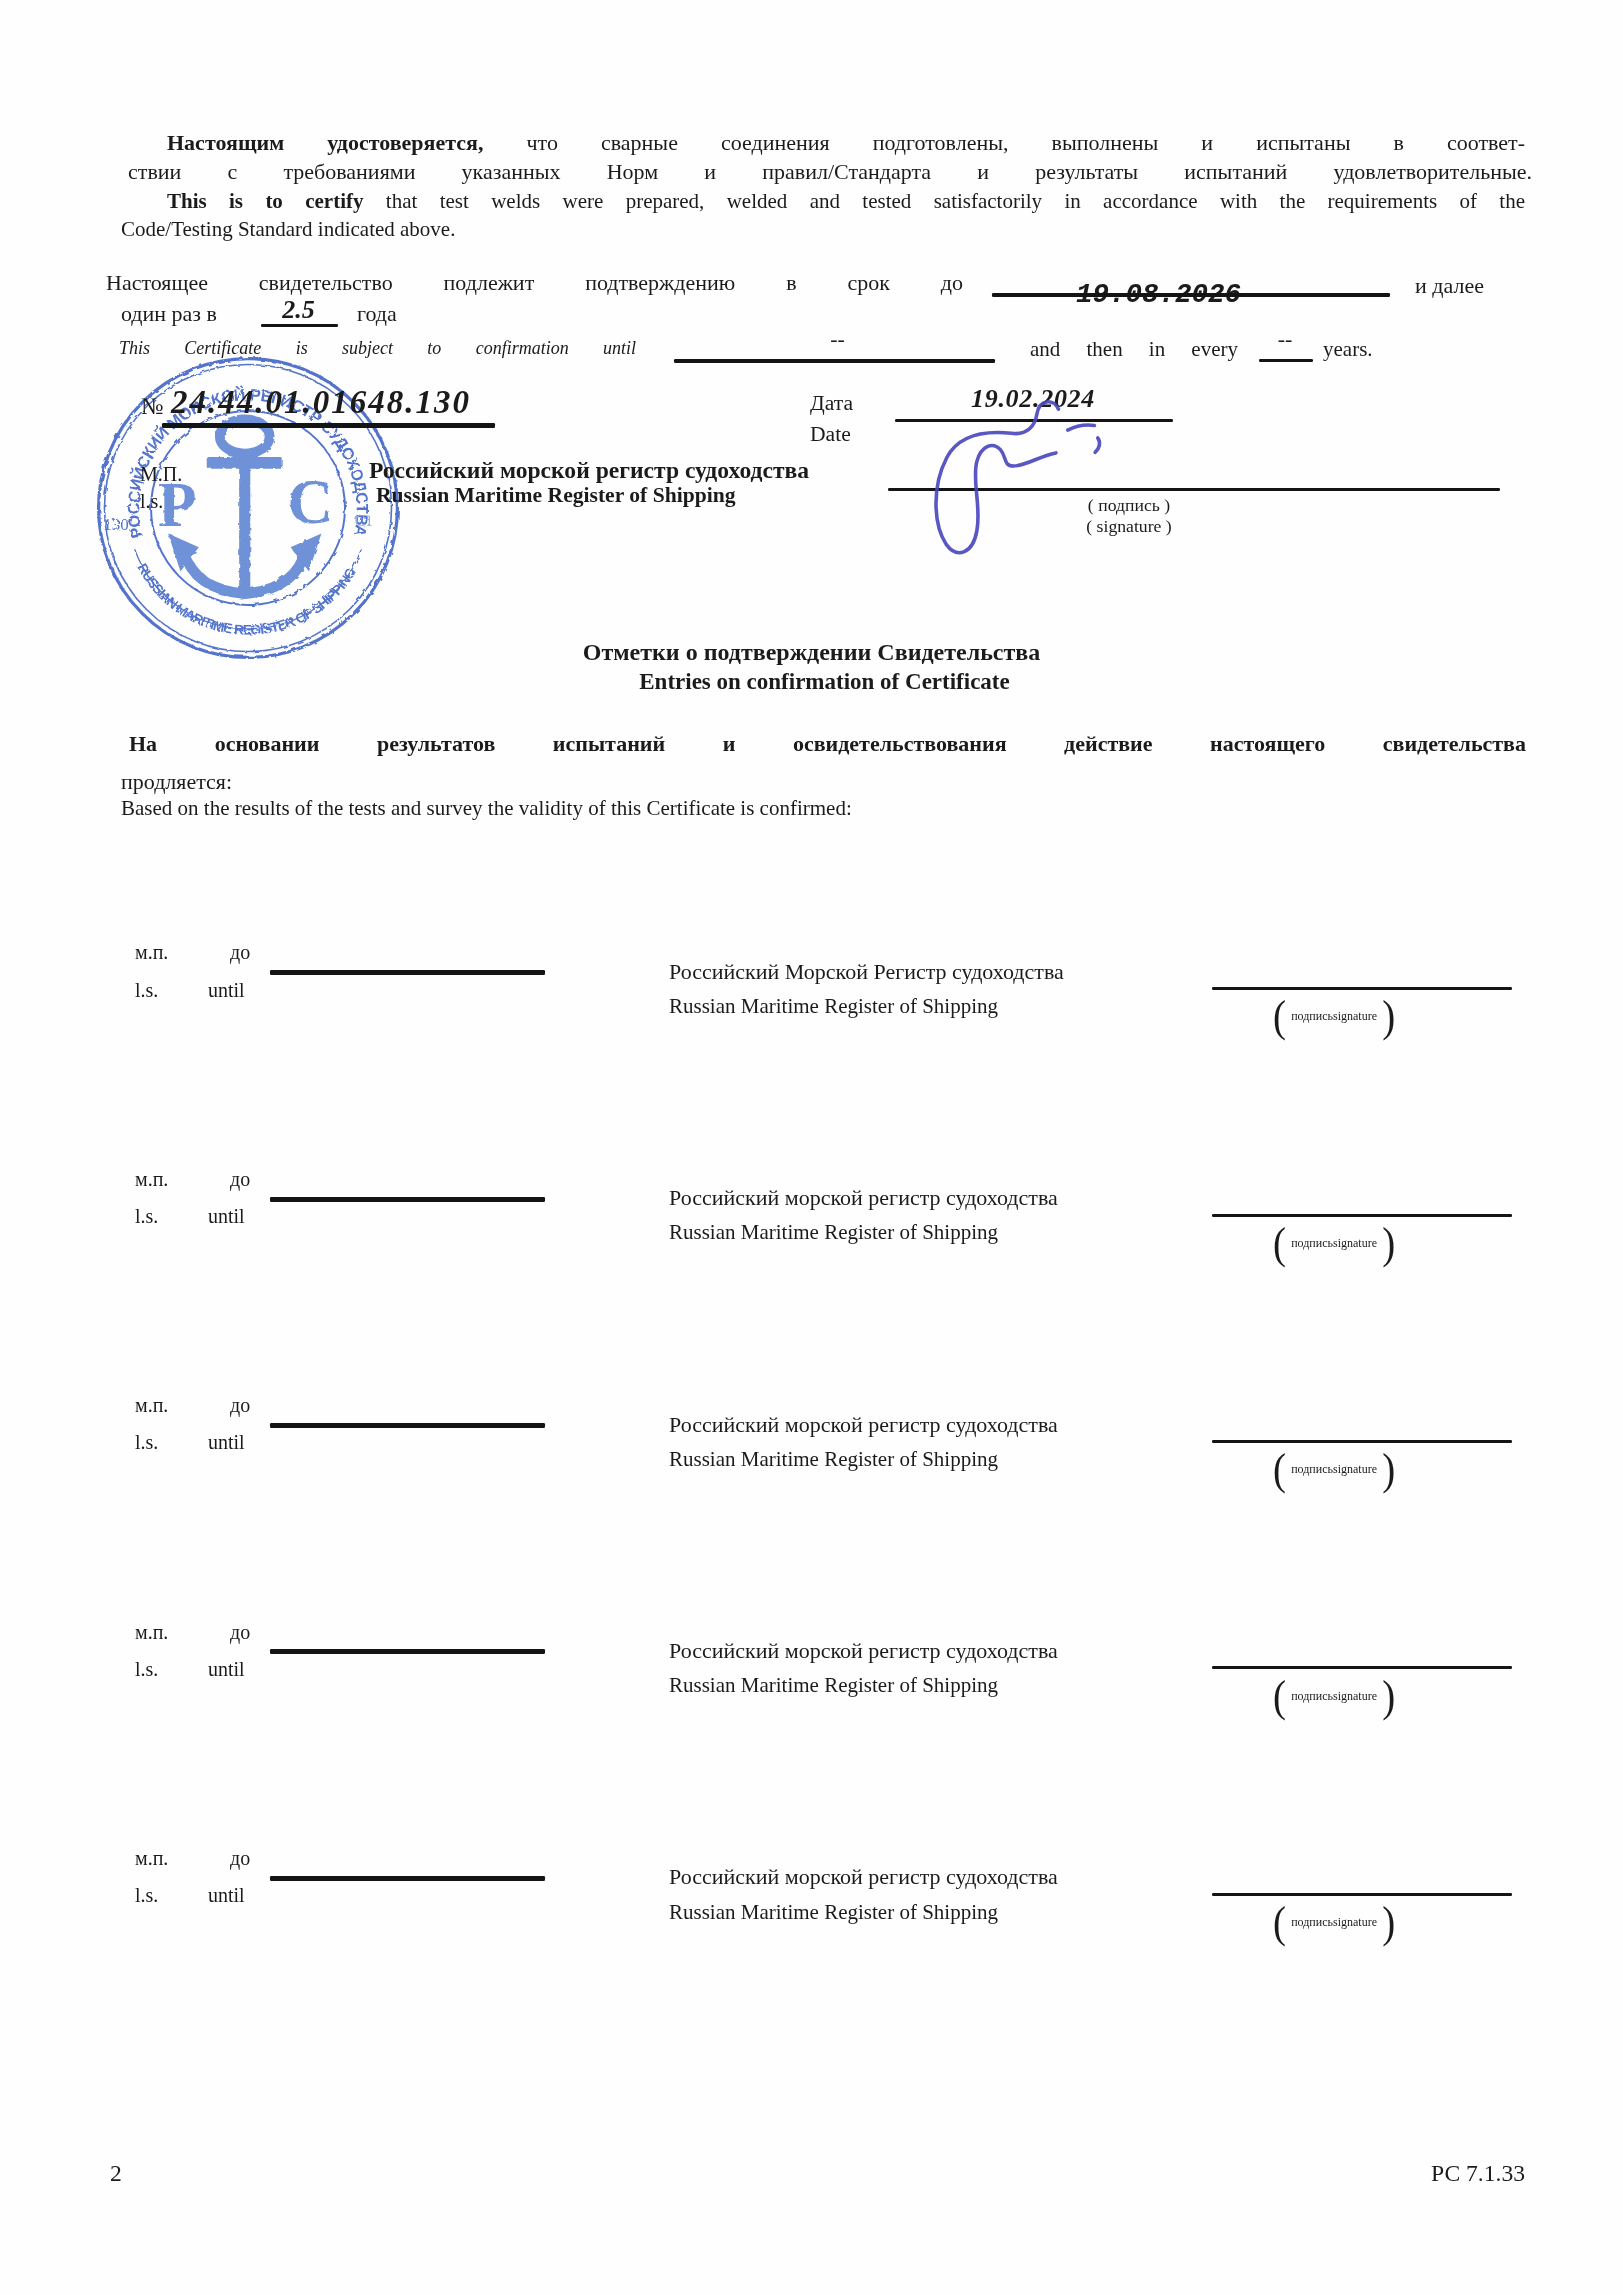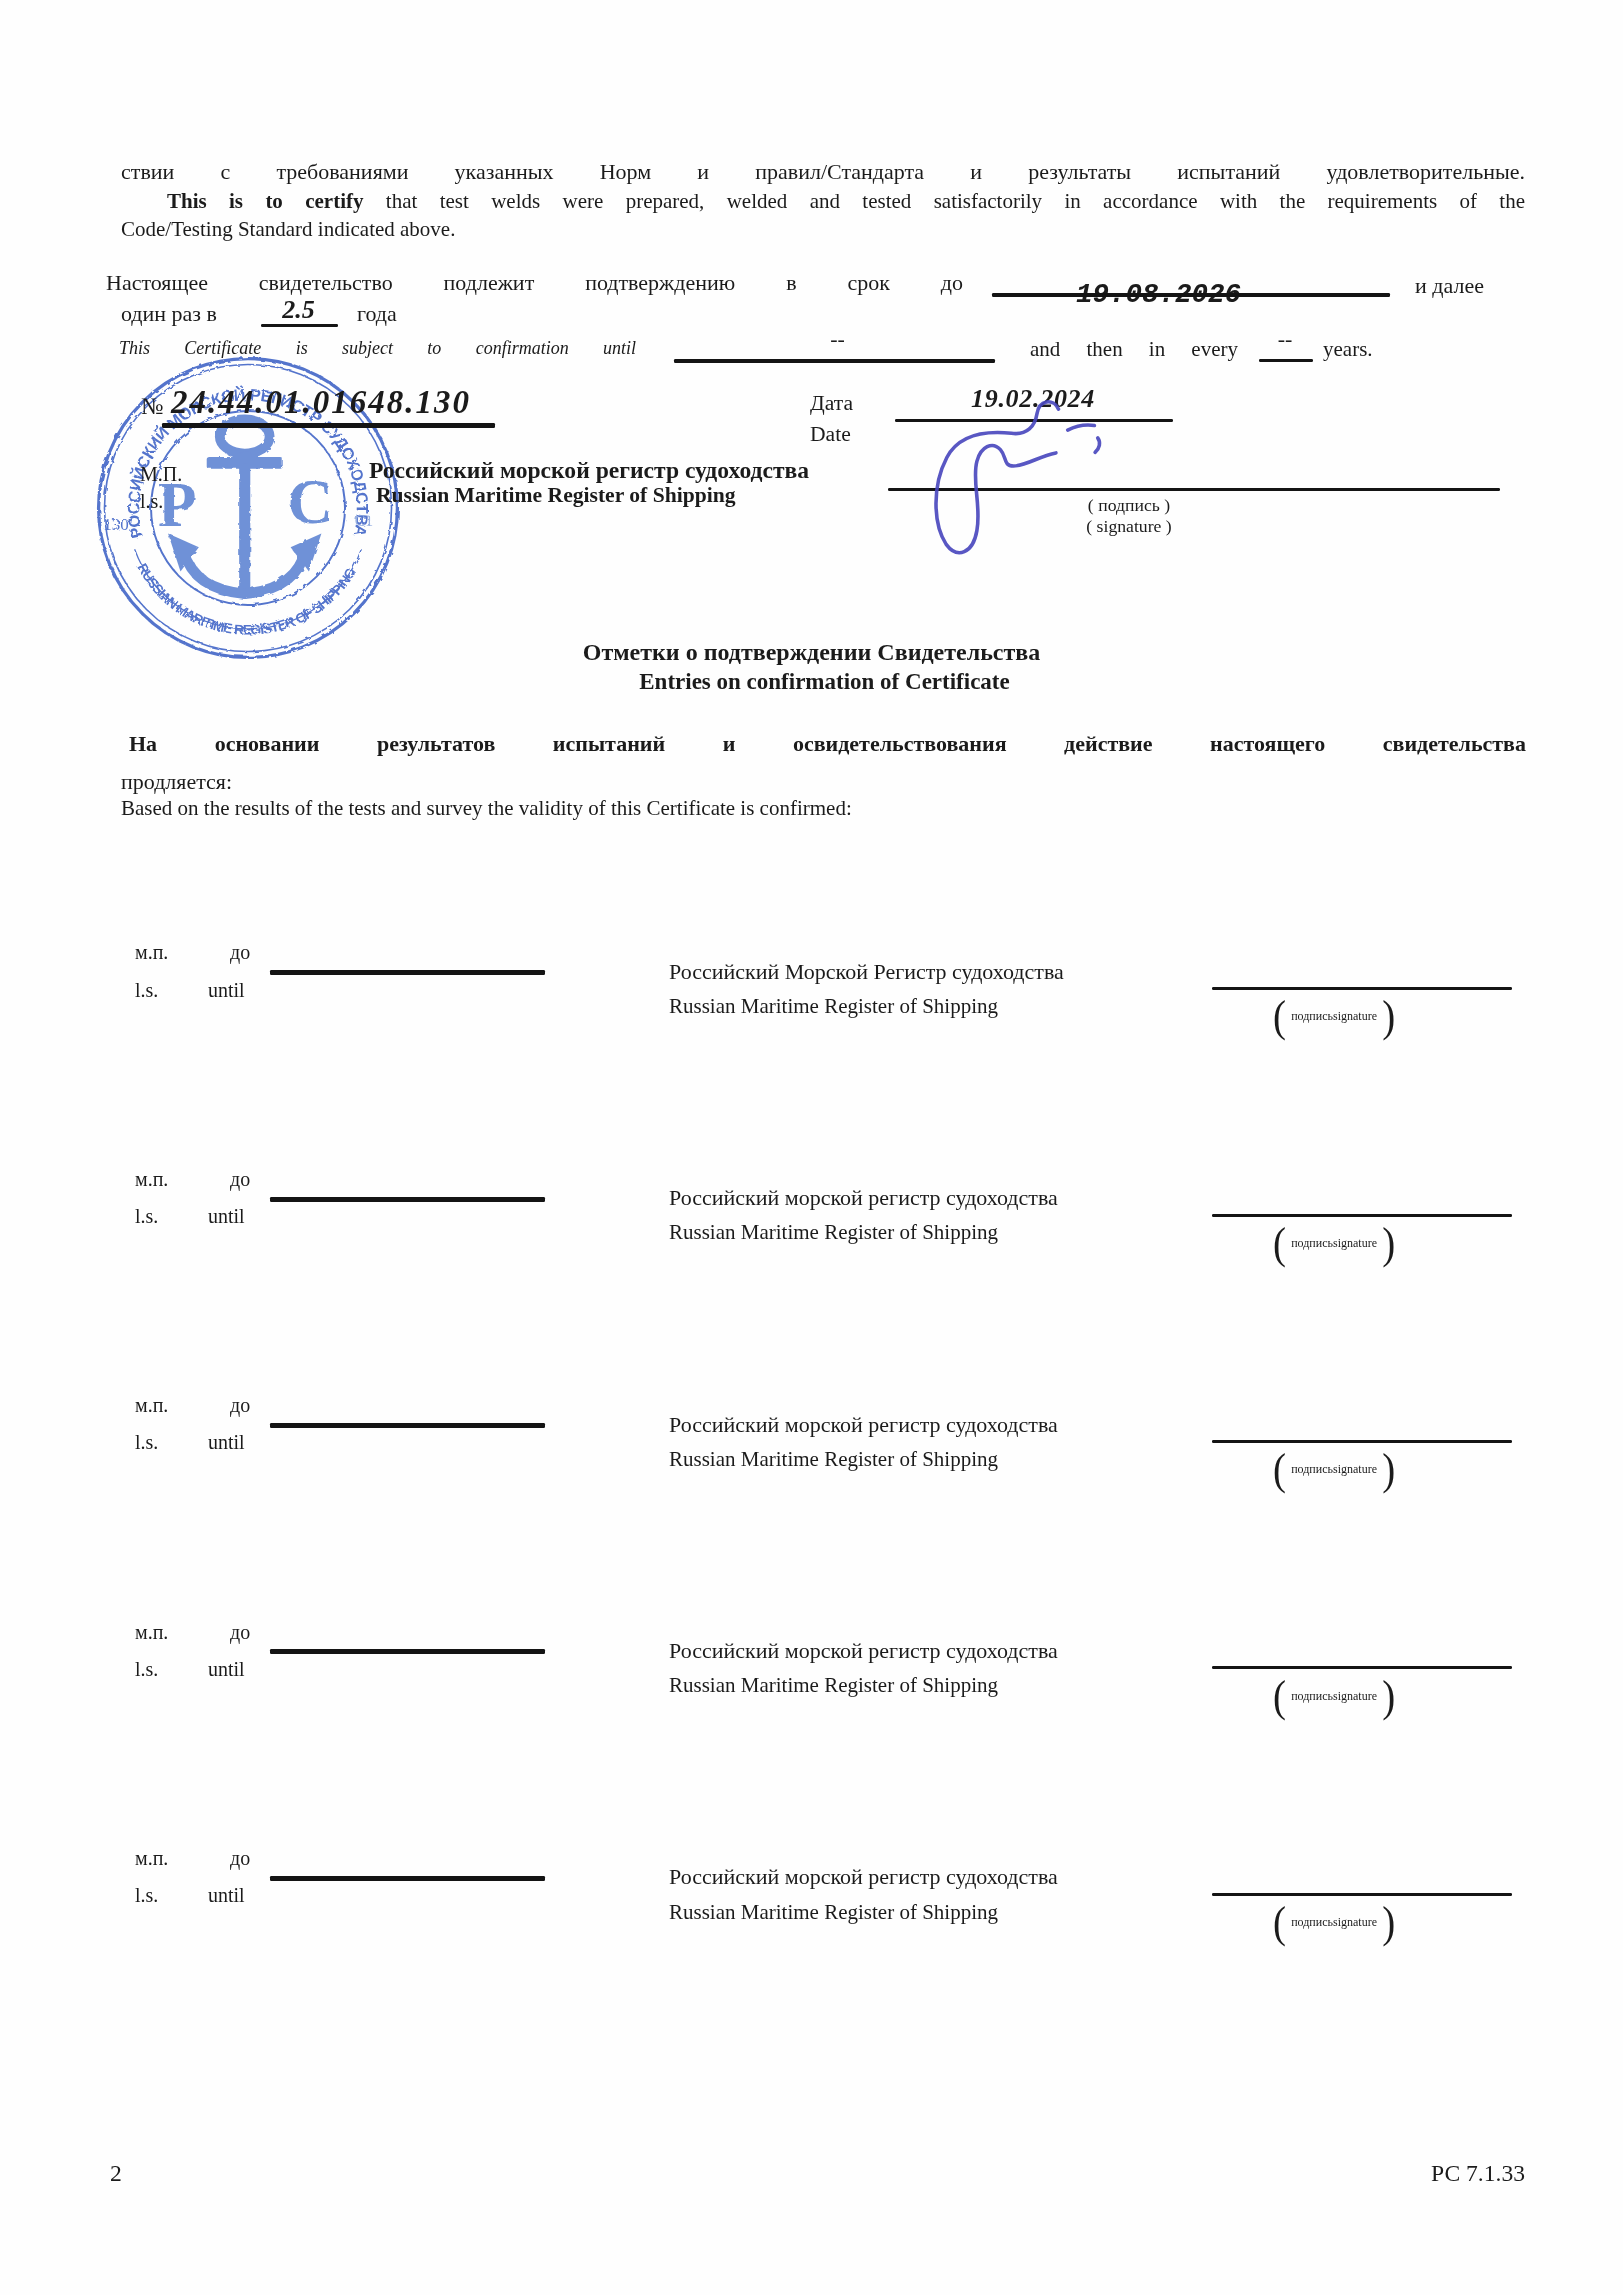--- a/index.html
+++ b/index.html
@@ -65,6 +65,10 @@
     </g>
   </svg>
 
+  <div class="abs just" style="left:121px;top:131px;width:1404px;font-size:22px;text-indent:46px;">
+    <span class="b">Настоящим удостоверяется,</span>
+    <span>что сварные соединения подготовлены, выполнены и испытаны в соответ-</span>
+  </div>
   <div class="abs just" style="left:121px;top:160px;width:1404px;font-size:22px;">ствии с требованиями указанных Норм и правил/Стандарта и результаты испытаний удовлетворительные.</div>
   <div class="abs just" style="left:121px;top:190px;width:1404px;font-size:21px;text-indent:46px;">
     <span class="b">This is to certify</span>

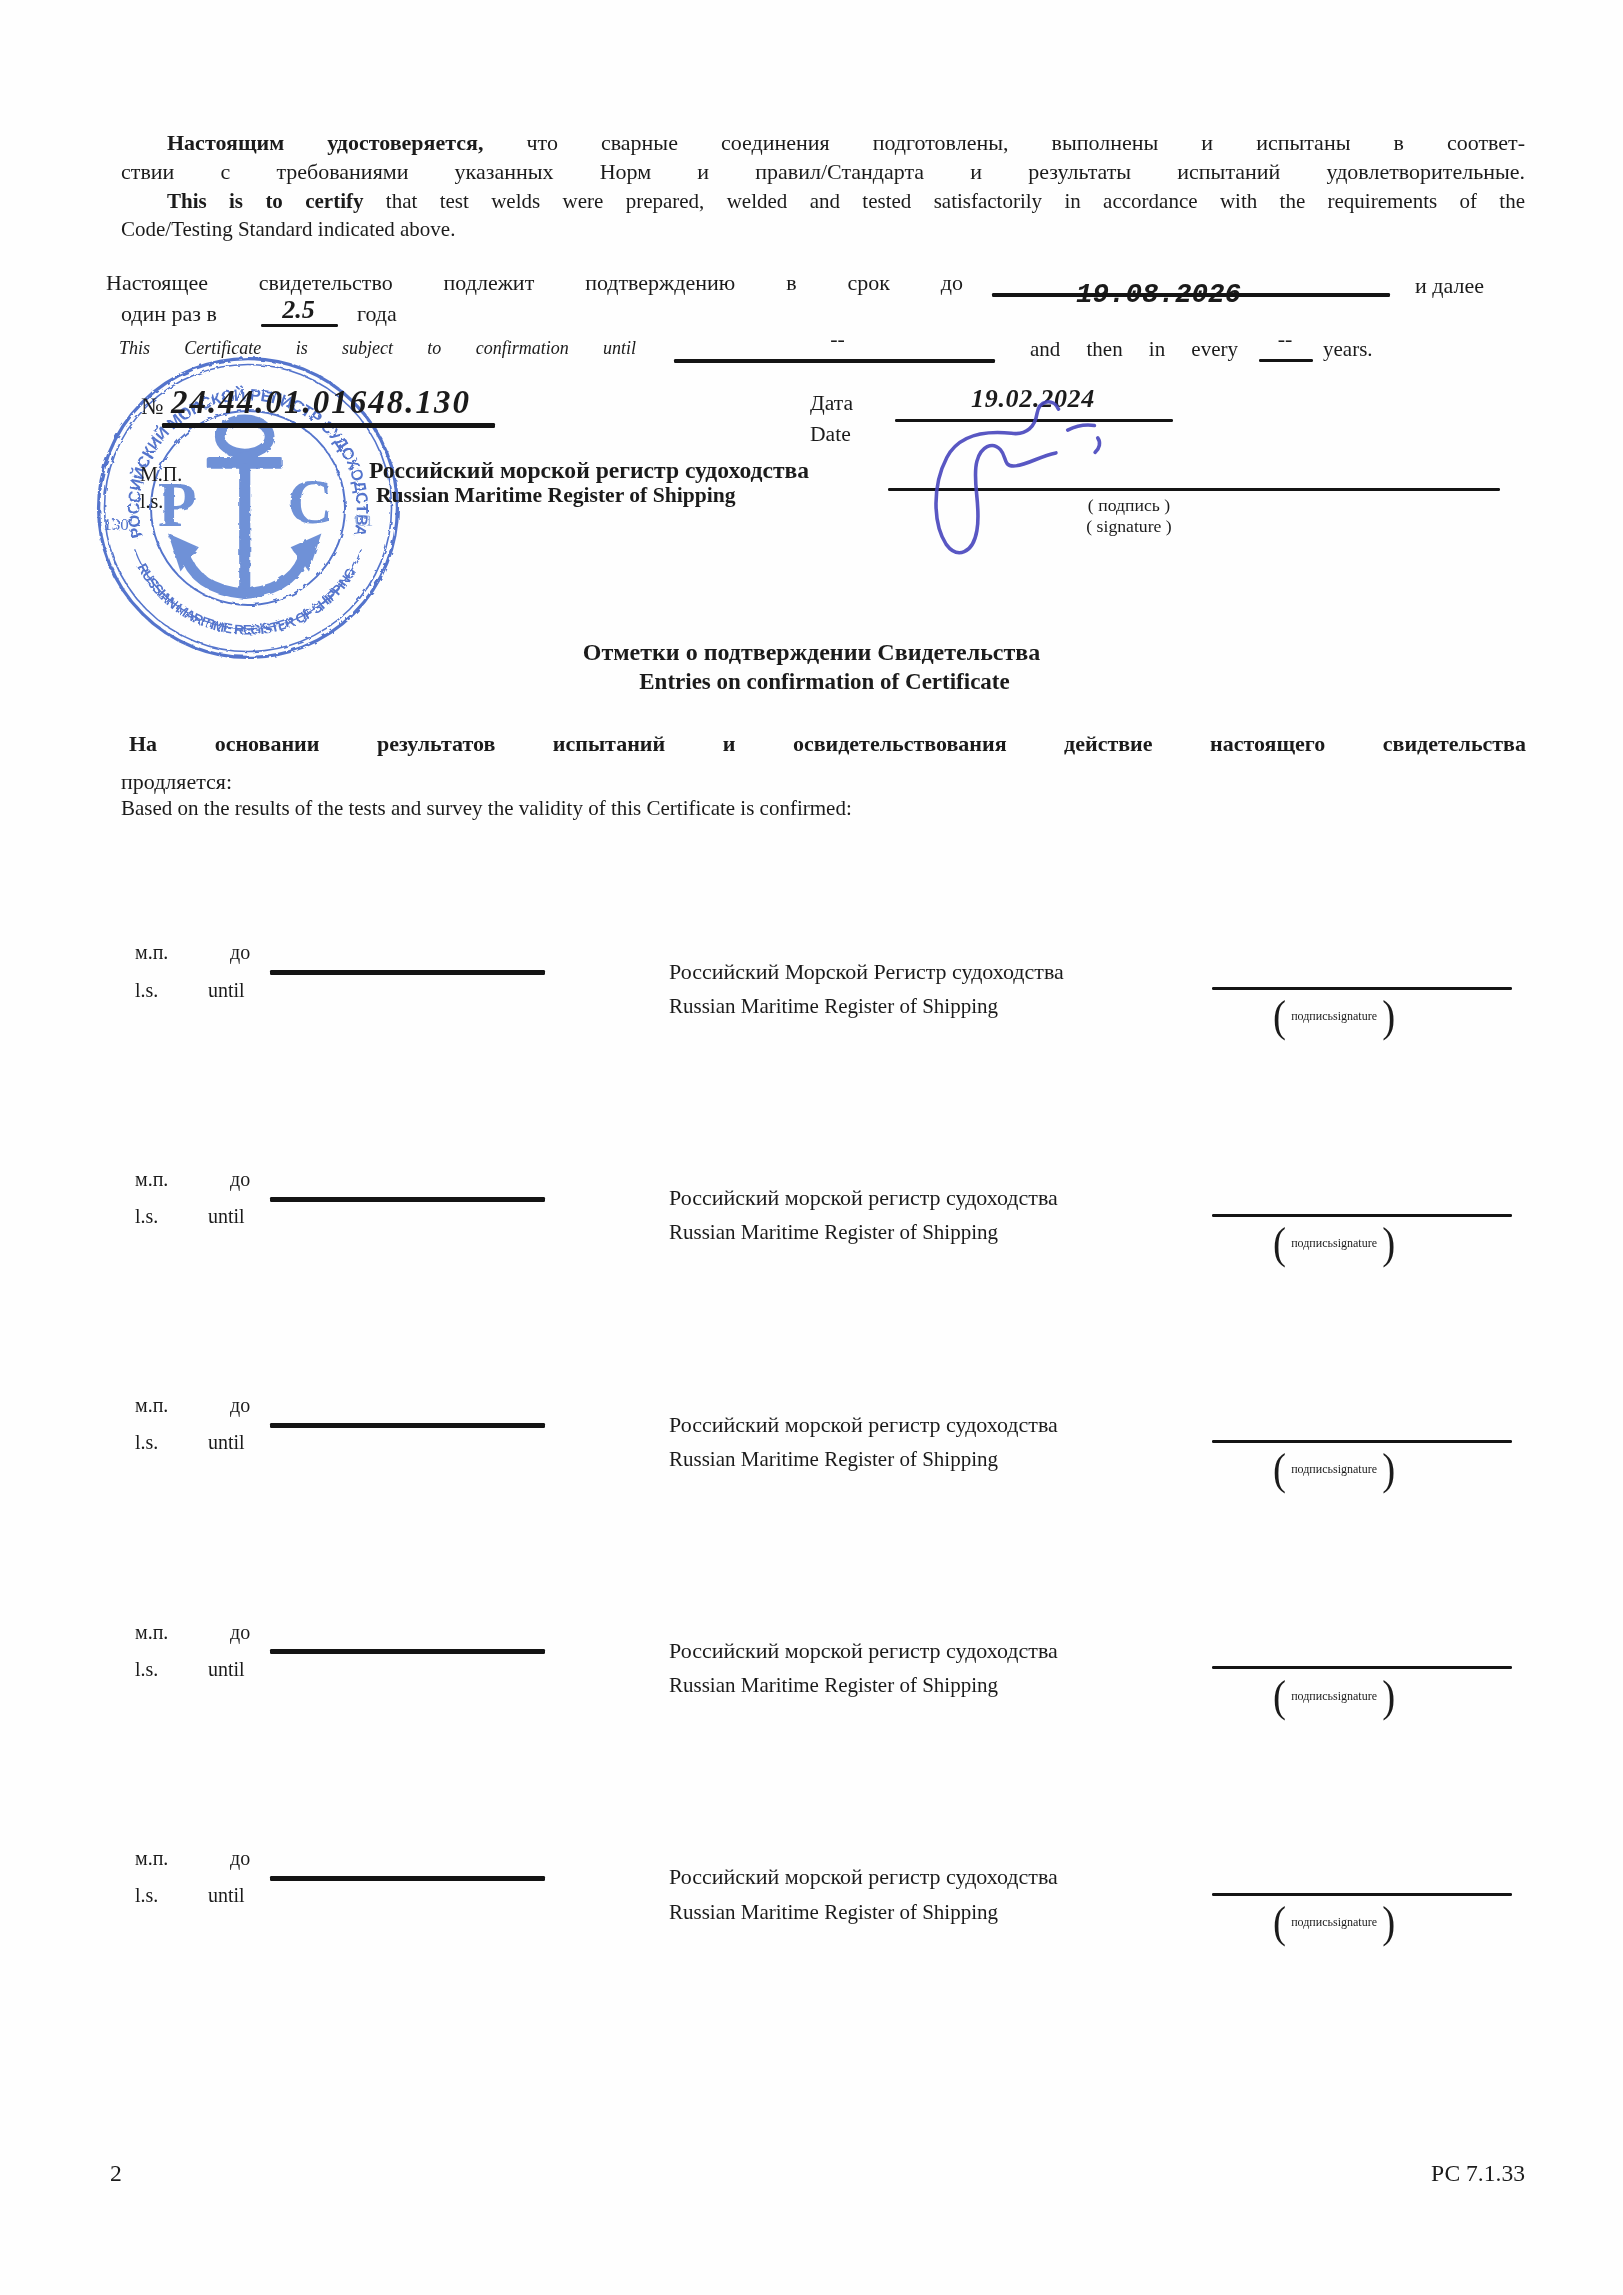--- a/index.html
+++ b/index.html
@@ -69,7 +69,7 @@
     <span class="b">Настоящим удостоверяется,</span>
     <span>что сварные соединения подготовлены, выполнены и испытаны в соответ-</span>
   </div>
-  <div class="abs just" style="left:121px;top:160px;width:1404px;font-size:22px;">ствии с требованиями указанных Норм и правил/Стандарта и результаты испытаний удовлетворительные.</div>
+  <div class="abs just" style="left:128px;top:160px;width:1404px;font-size:22px;">ствии с требованиями указанных Норм и правил/Стандарта и результаты испытаний удовлетворительные.</div>
   <div class="abs just" style="left:121px;top:190px;width:1404px;font-size:21px;text-indent:46px;">
     <span class="b">This is to certify</span>
     <span>that test welds were prepared, welded and tested satisfactorily in accordance with the requirements of the</span>

